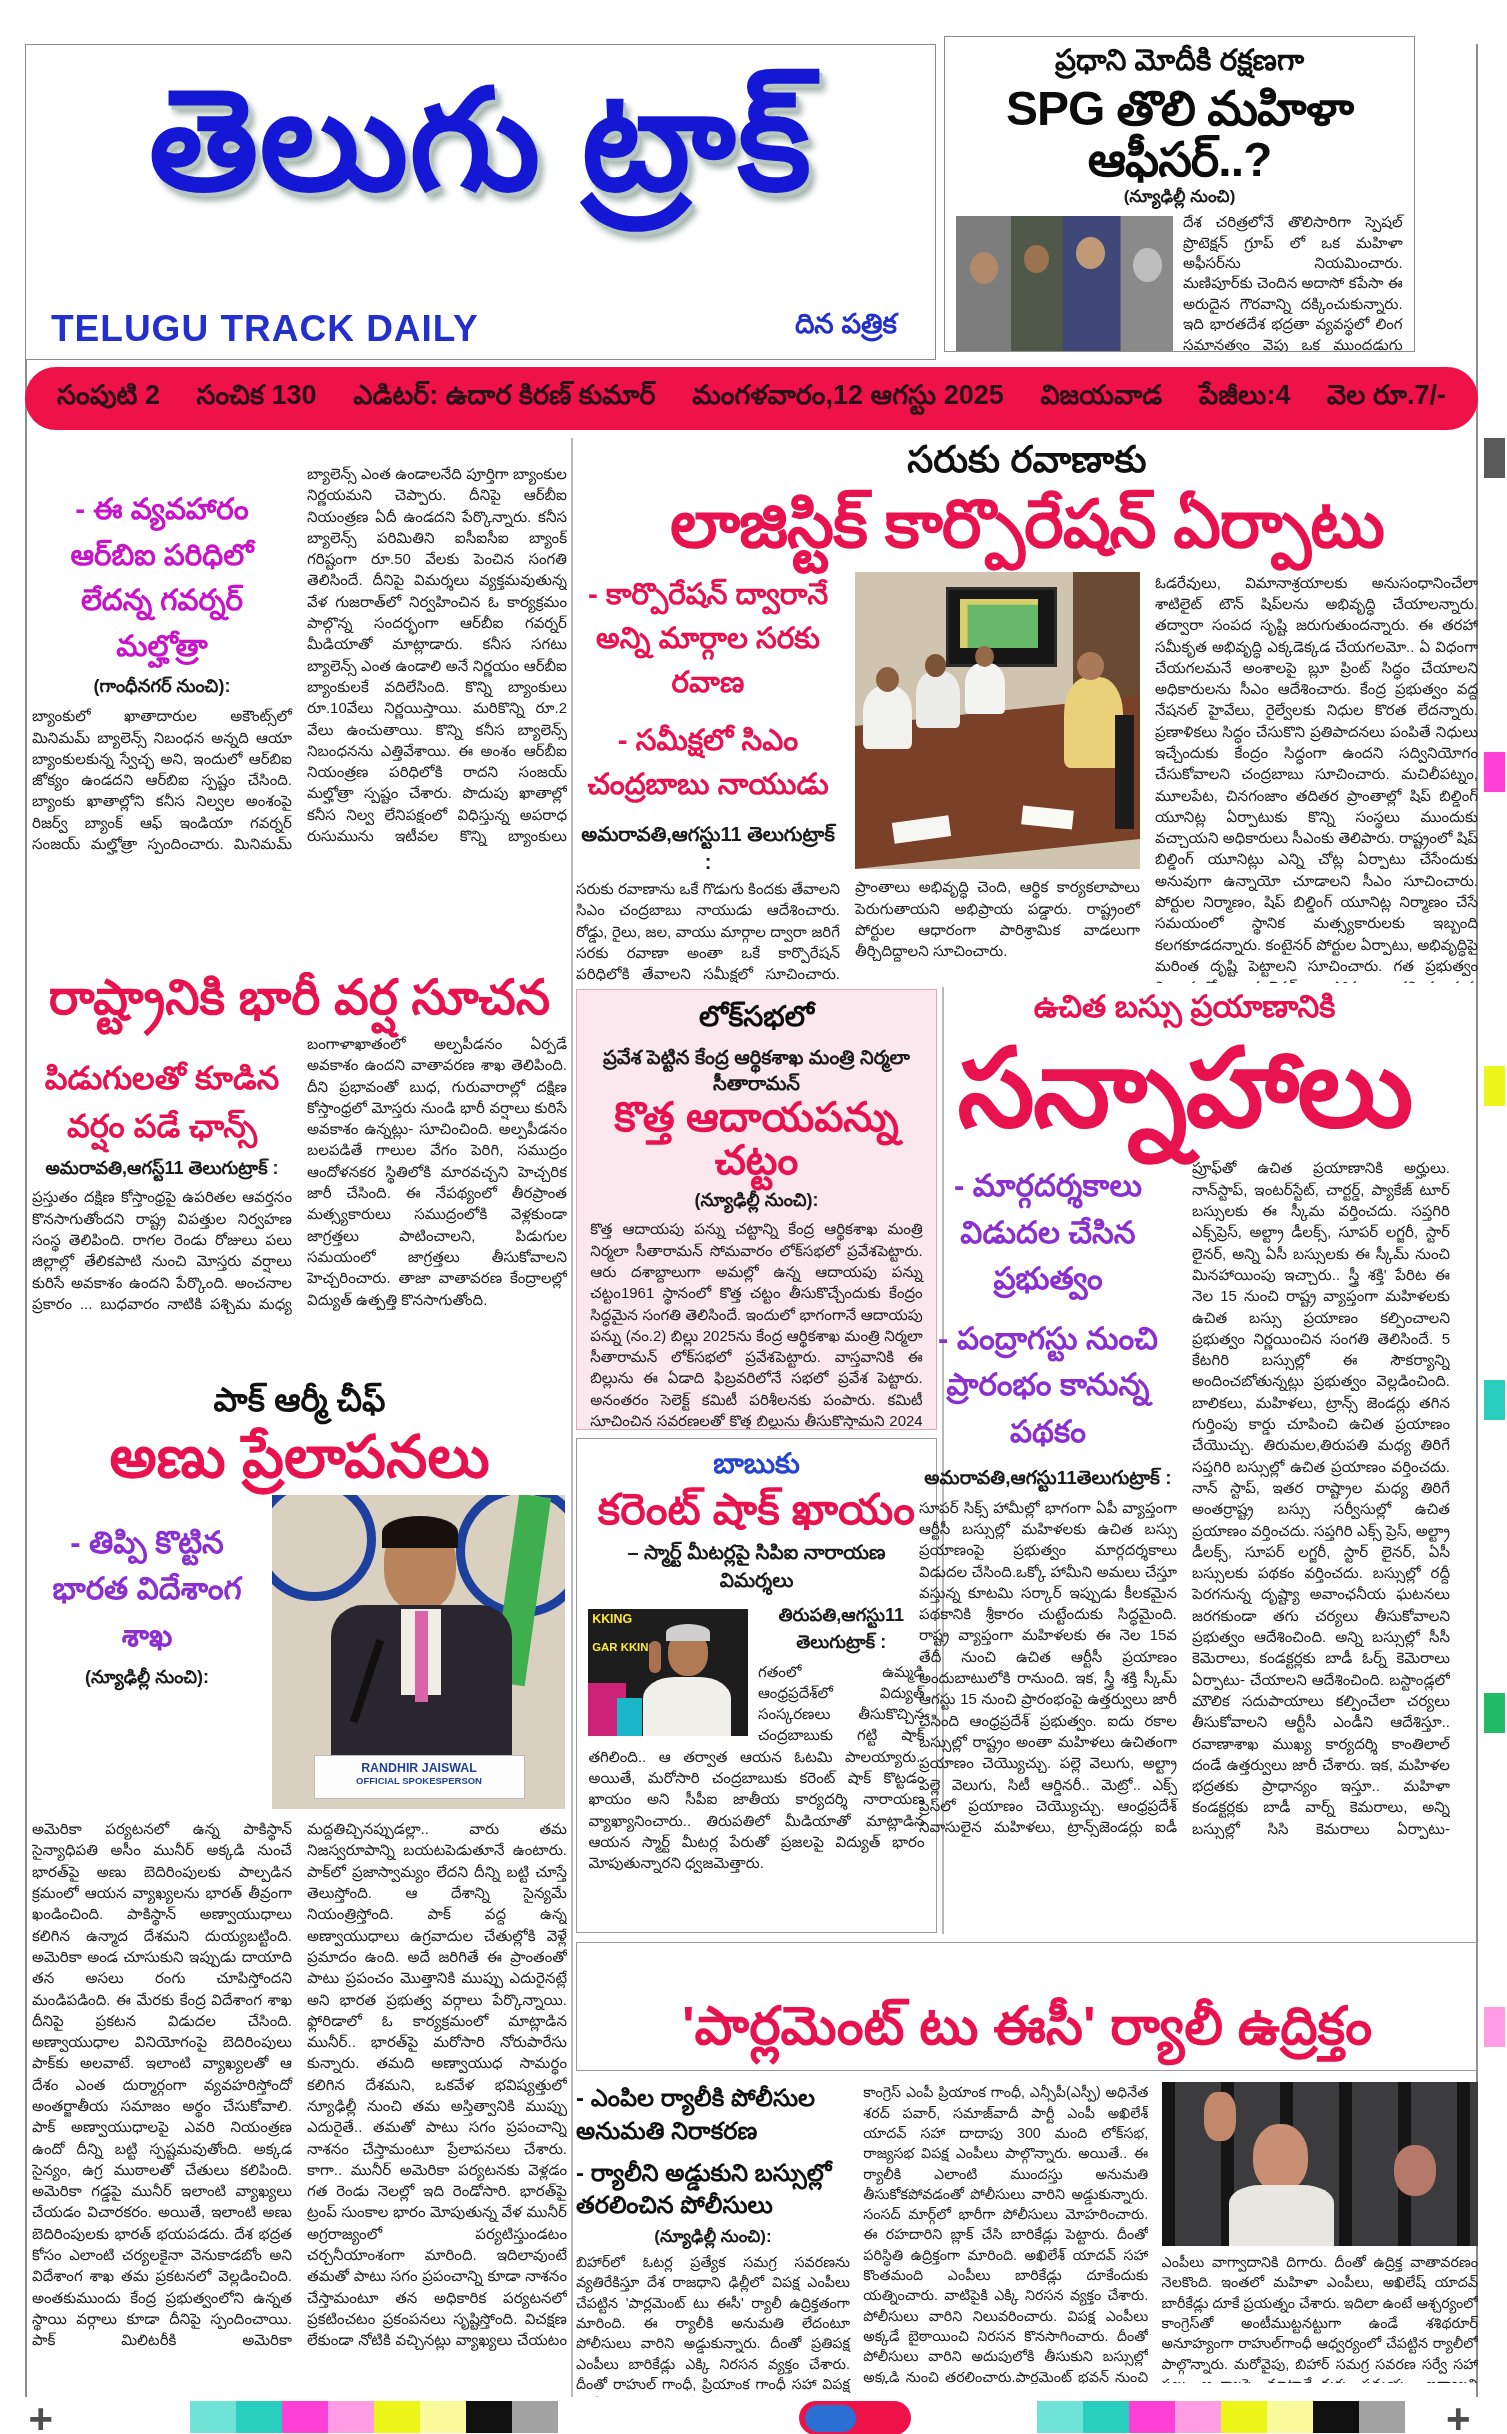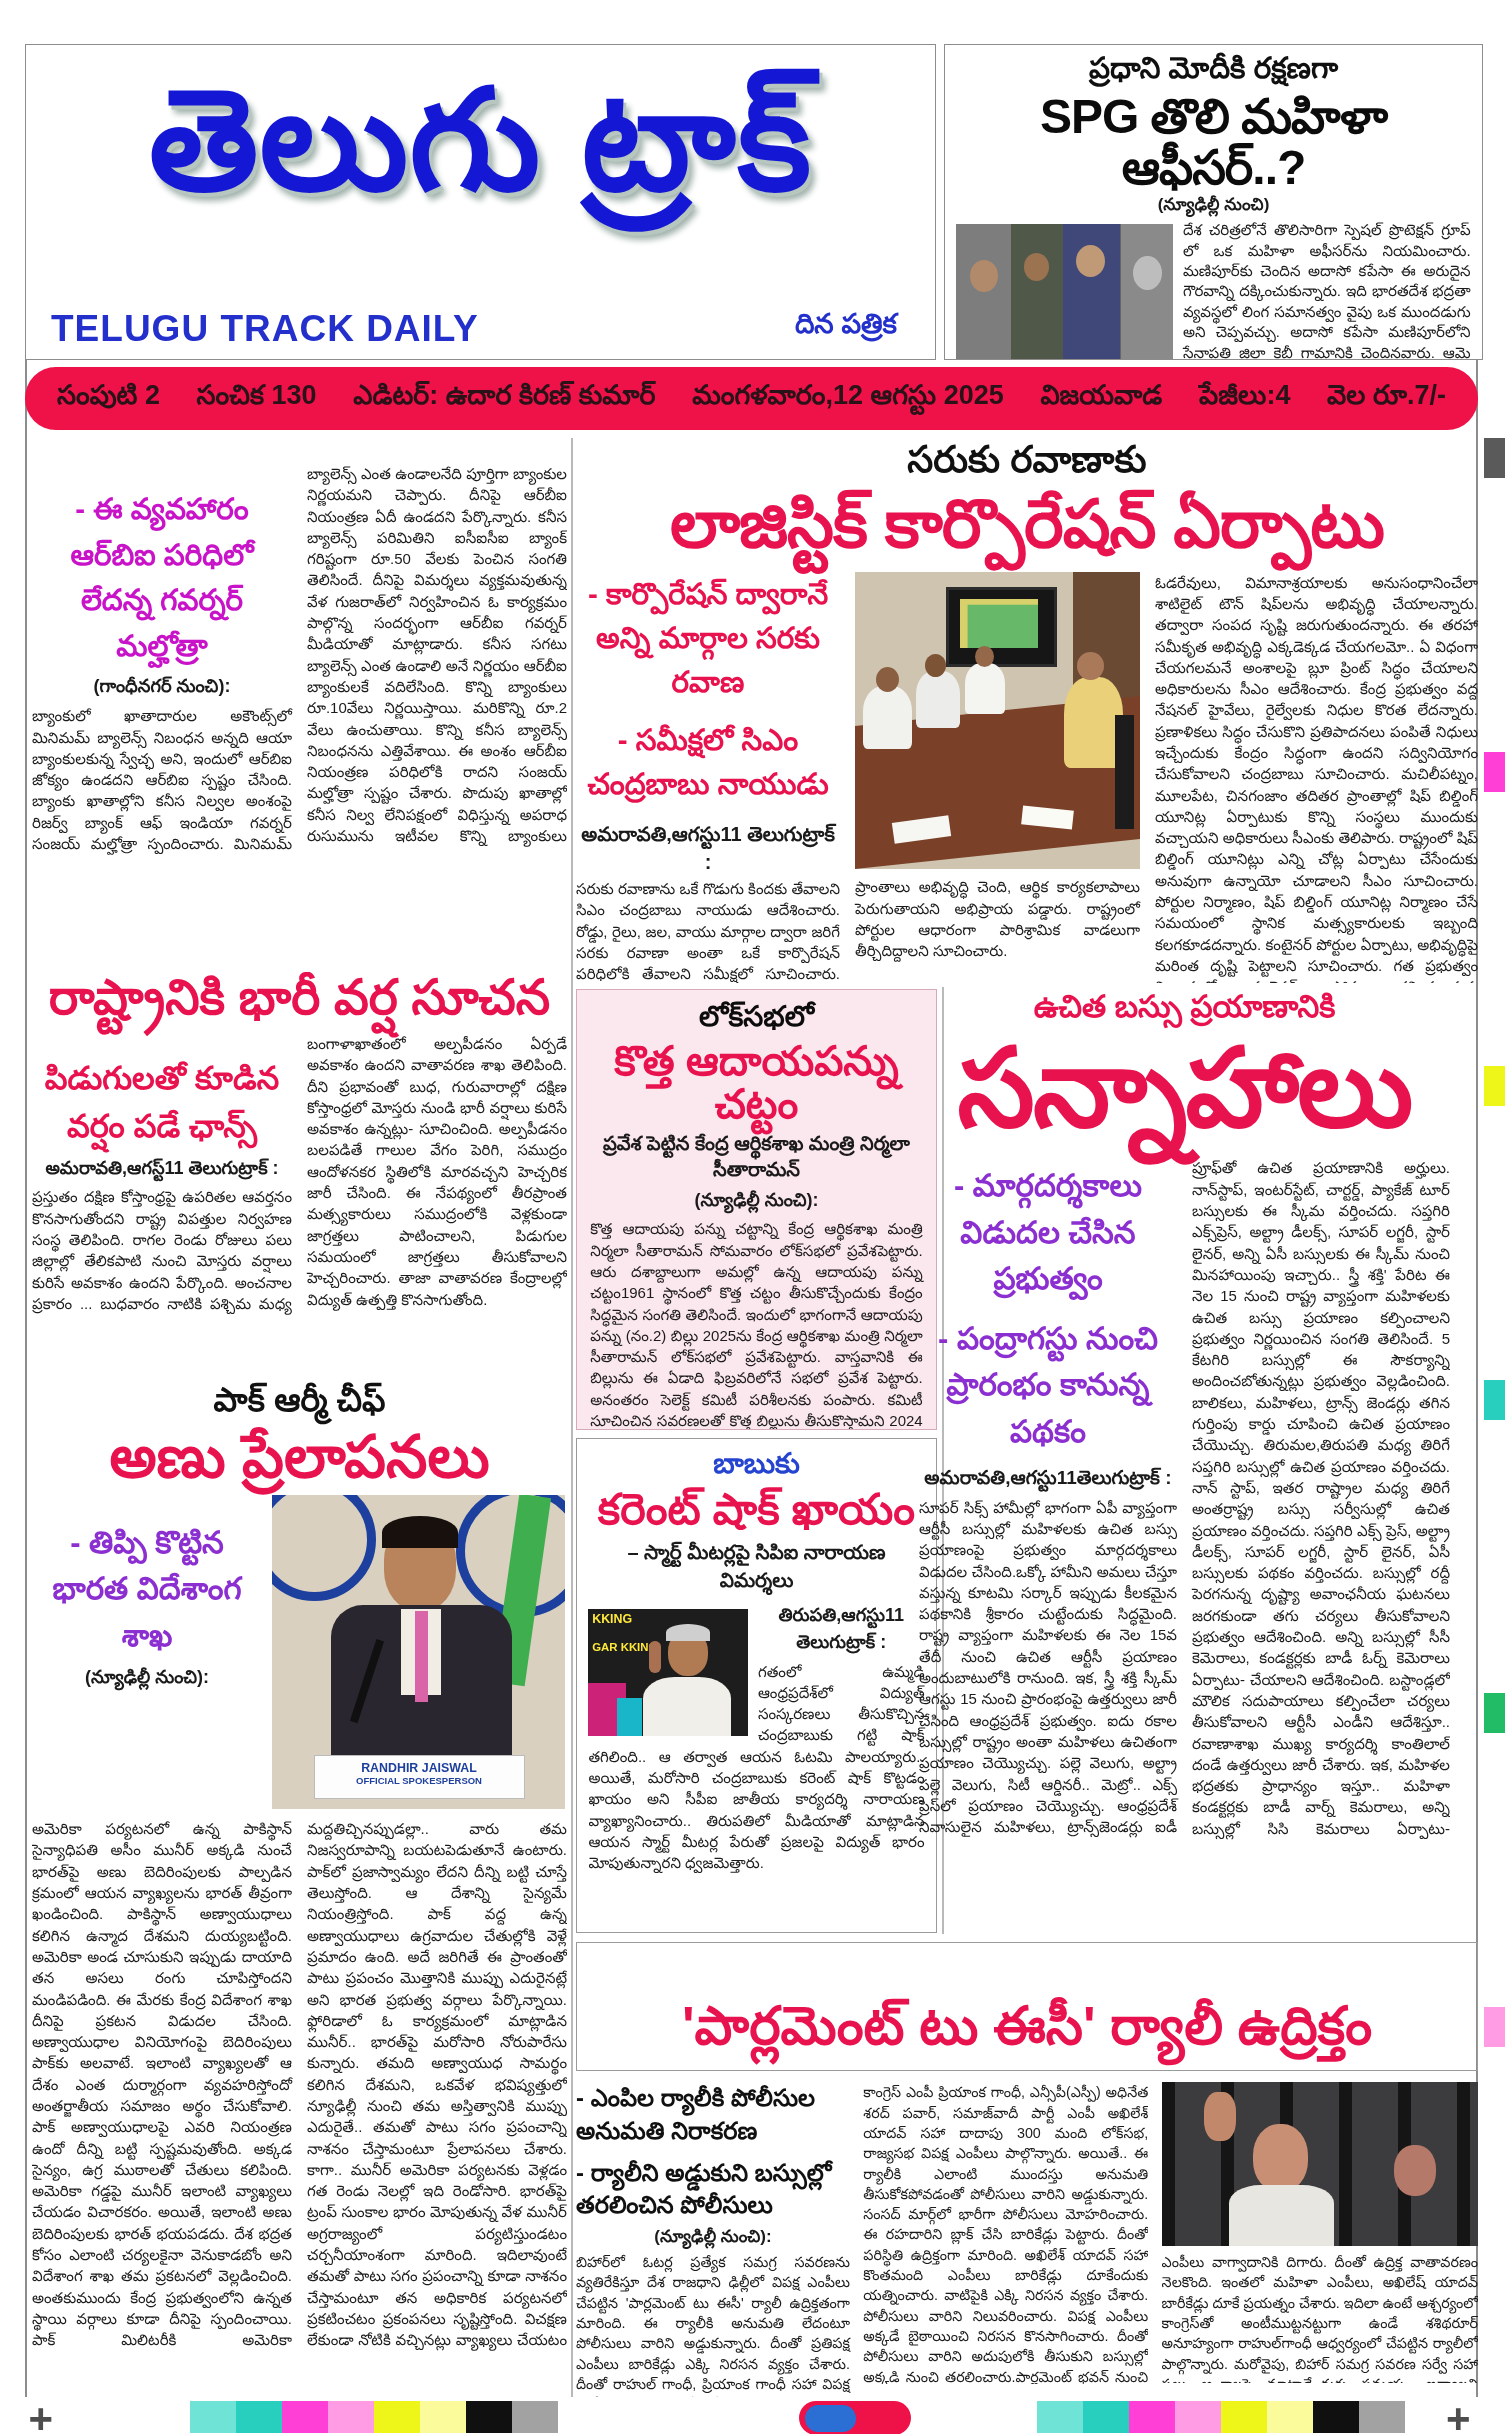--- a/index.html
+++ b/index.html
@@ -18,7 +18,7 @@
   #mast-en{position:absolute;left:25px;bottom:9.5px;font-size:37px;font-weight:bold;color:#2330cc;letter-spacing:1px;}
   #mast-tag{position:absolute;right:38px;bottom:13.3px;font-size:27.6px;font-weight:bold;color:#2330cc;}
   
-  #spg{left:944px;top:44px;width:539px;height:316px;padding:5.7px 11.4px;overflow:hidden;}
+  #spg{left:944px;top:36px;width:471px;height:316px;padding:5.7px 11.4px;overflow:hidden;}
   .spg-kicker{font-size:29.5px;font-weight:bold;color:#101010;}
   .spg-head{font-size:48px;font-weight:bold;color:#0c0c0c;line-height:1.06;letter-spacing:-1px;}
   .spg-date{font-size:17px;font-weight:bold;margin:1.9px 0 1.9px;}

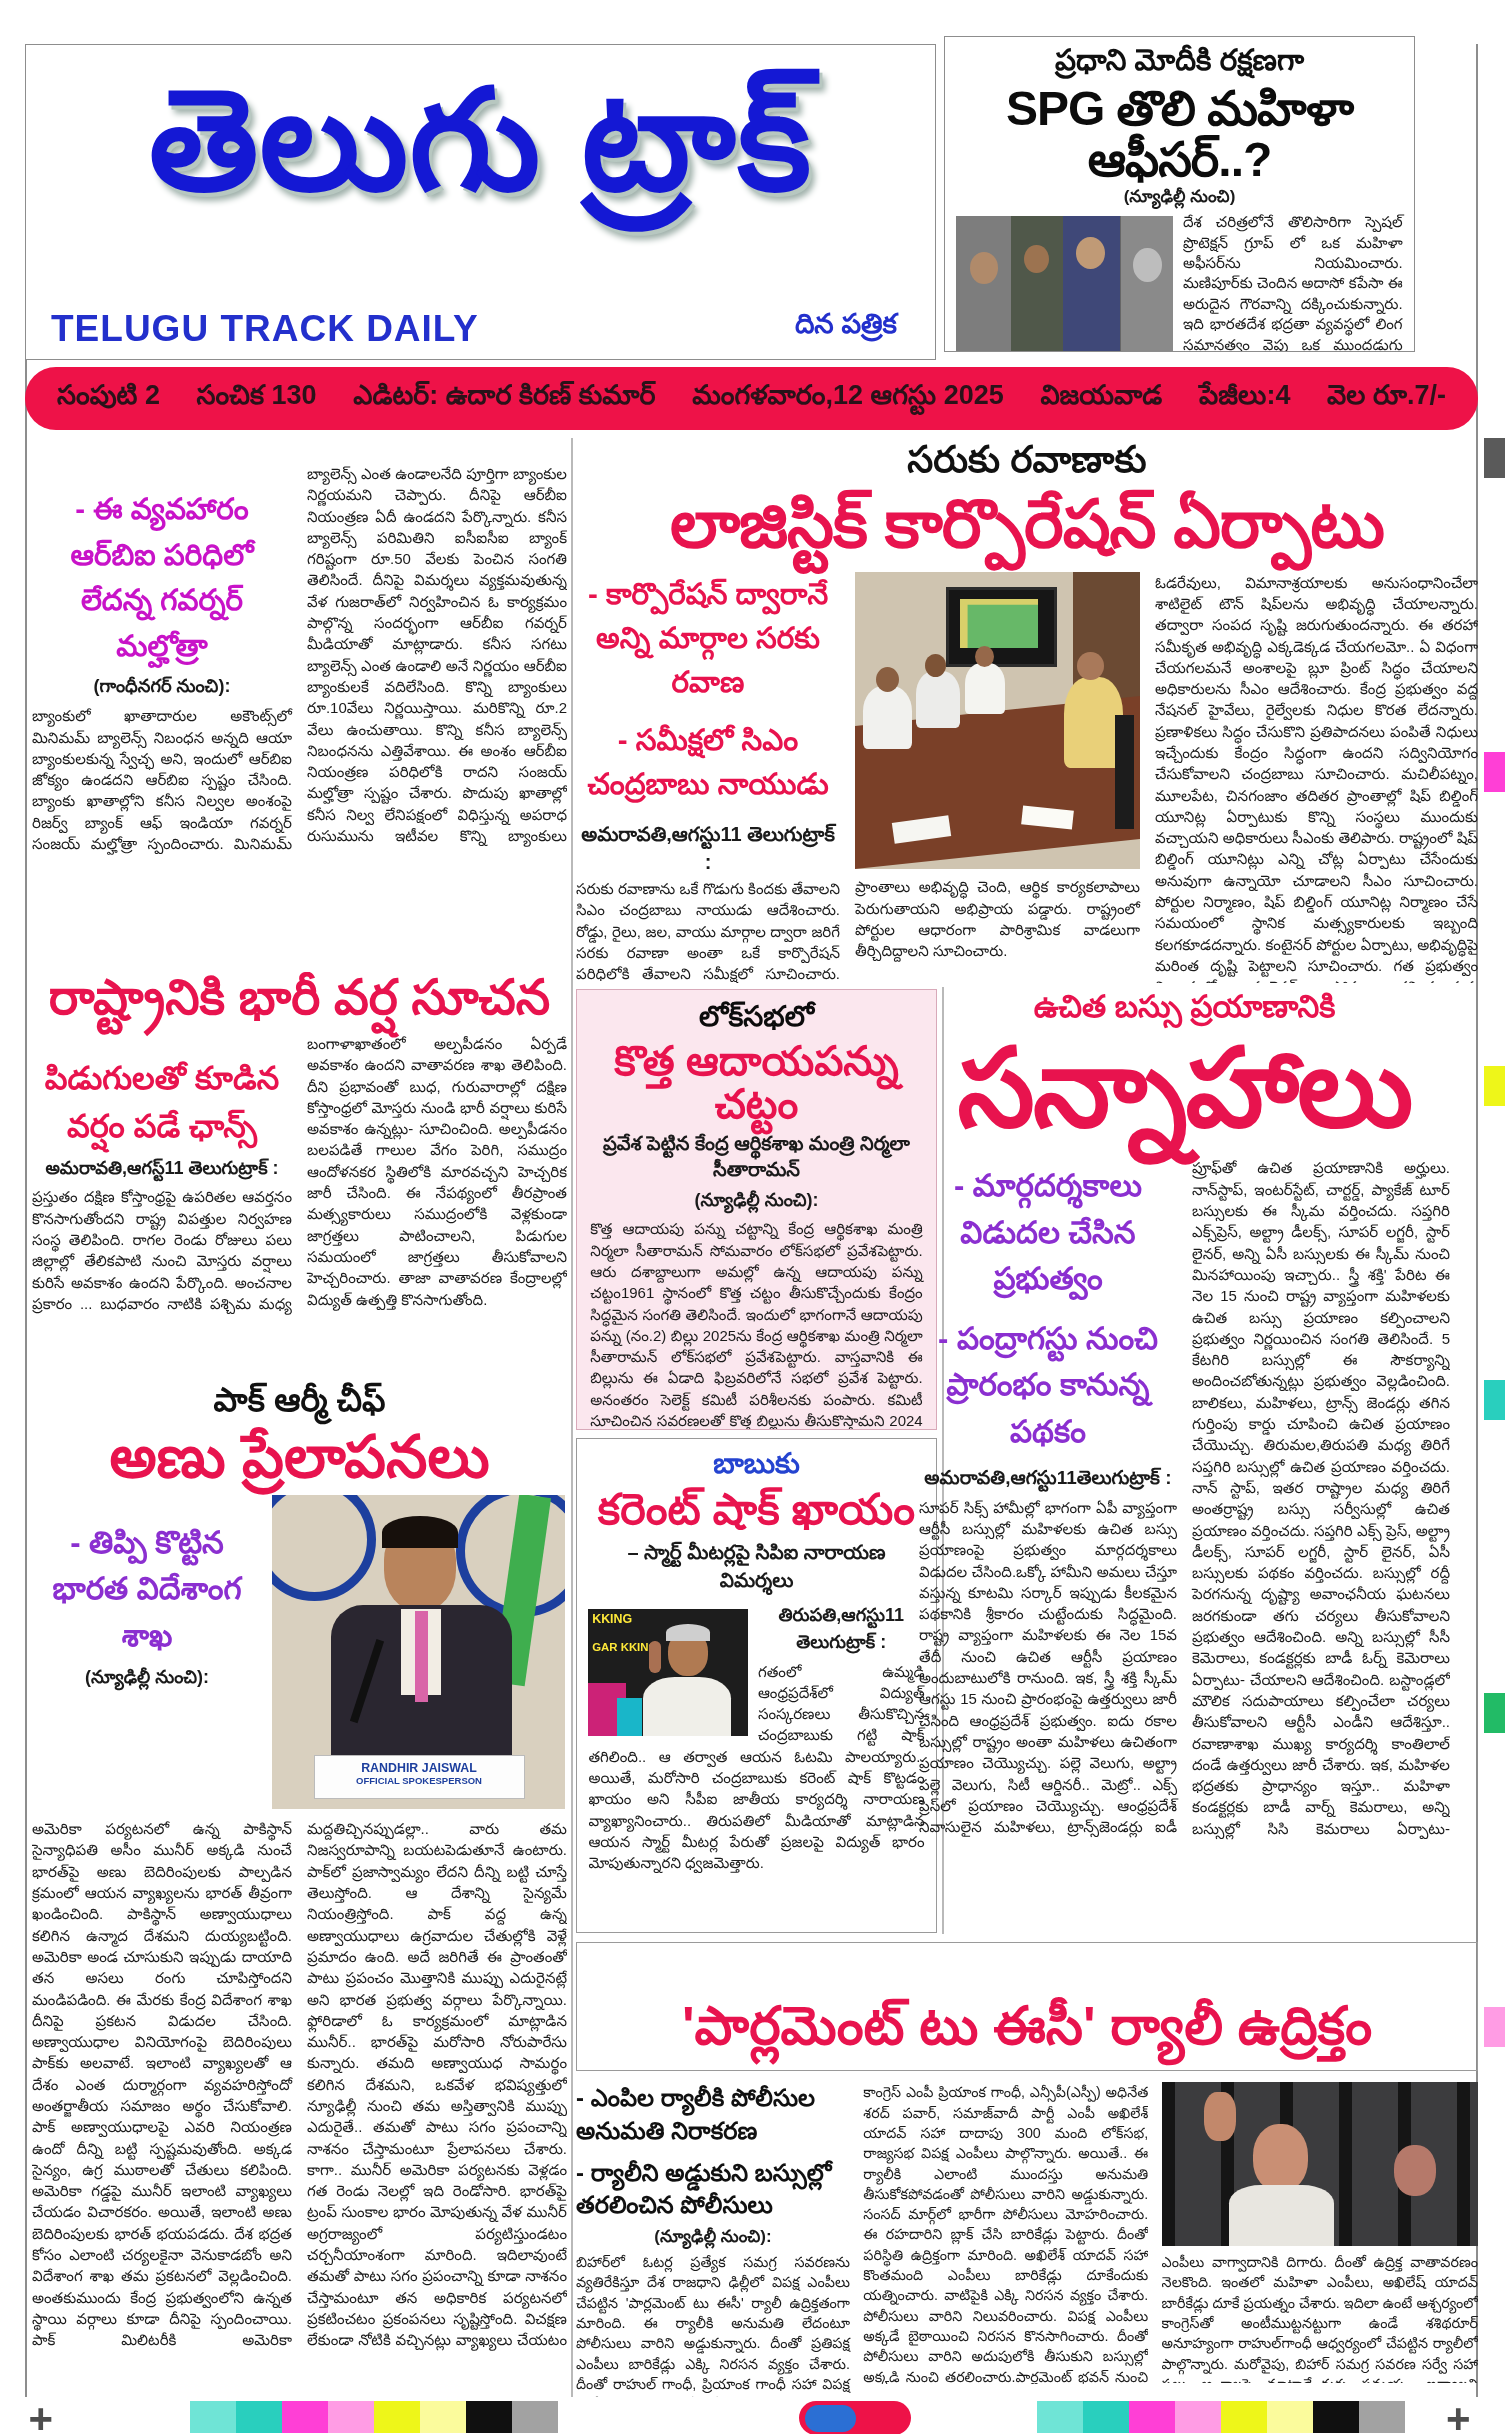--- a/index.html
+++ b/index.html
@@ -222,8 +222,8 @@
 
   <div class="abs" id="art-tax">
     <div class="ctr head-black" style="font-size:28.5px;">లోక్‌సభలో</div>
+    <div class="ctr bold" style="font-size:19.5px;margin-top:5.7px;line-height:1.3;">ప్రవేశ పెట్టిన కేంద్ర ఆర్థికశాఖ మంత్రి నిర్మలా సీతారామన్</div>
     <div class="ctr head-red" style="font-size:41px;line-height:1.05;">కొత్త ఆదాయపన్ను చట్టం</div>
-    <div class="ctr bold" style="font-size:19.5px;margin-top:5.7px;line-height:1.3;">ప్రవేశ పెట్టిన కేంద్ర ఆర్థికశాఖ మంత్రి నిర్మలా సీతారామన్</div>
     <div class="dl">(న్యూఢిల్లీ నుంచి):</div>
     <div class="body-t" style="font-size:15px;">కొత్త ఆదాయపు పన్ను చట్టాన్ని కేంద్ర ఆర్థికశాఖ మంత్రి నిర్మలా సీతారామన్ సోమవారం లోక్‌సభలో ప్రవేశపెట్టారు. ఆరు దశాబ్దాలుగా అమల్లో ఉన్న ఆదాయపు పన్ను చట్టం1961 స్థానంలో కొత్త చట్టం తీసుకొచ్చేందుకు కేంద్రం సిద్ధమైన సంగతి తెలిసిందే. ఇందులో భాగంగానే ఆదాయపు పన్ను (నం.2) బిల్లు 2025ను కేంద్ర ఆర్థికశాఖ మంత్రి నిర్మలా సీతారామన్ లోక్‌సభలో ప్రవేశపెట్టారు. వాస్తవానికి ఈ బిల్లును ఈ ఏడాది ఫిబ్రవరిలోనే సభలో ప్రవేశ పెట్టారు. అనంతరం సెలెక్ట్ కమిటీ పరిశీలనకు పంపారు. కమిటీ సూచించిన సవరణలతో కొత్త బిల్లును తీసుకొస్తామని 2024 జులై బడ్జెట్‌లో ప్రభుత్వం పేర్కొంది. ఆ మేరకు కొత్త బిల్లును రూపొందించారు.</div>
   </div>

